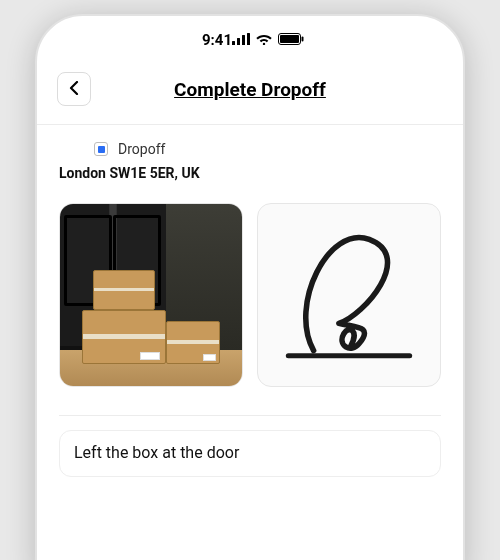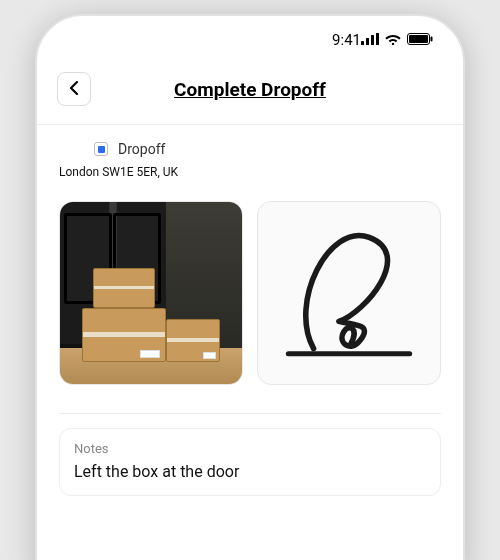--- a/index.html
+++ b/index.html
@@ -27,10 +27,10 @@
     height: 48px;
     display: flex;
     align-items: center;
-    justify-content: flex-end;
+    justify-content: center;
     padding: 0 30px 0 36px;
     font-size: 15px;
-    font-weight: 400;
+    font-weight: 700;
   }
   .status-right { display: flex; align-items: center; gap: 6px; }
   .header {

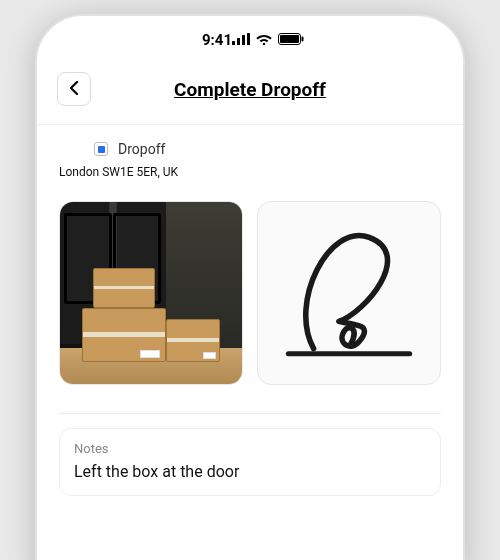--- a/index.html
+++ b/index.html
@@ -71,7 +71,7 @@
     width: 7px; height: 7px; background: #2a6df4; border-radius: 1px;
   }
   .task-label { font-size: 14px; color: #333; }
-  .address { font-size: 12px; color: #111; margin-bottom: 22px; }
+  .address { font-size: 14px; color: #111; margin-bottom: 22px; font-weight: bold; }
   .cards { display: flex; gap: 14px; margin-bottom: 28px; }
   .card {
     flex: 1 1 0;

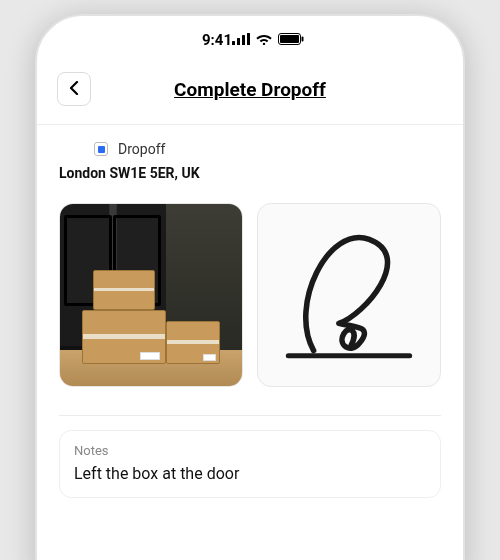--- a/index.html
+++ b/index.html
@@ -217,7 +217,6 @@
     <div class="divider" style="margin-bottom:14px"></div>
 
     <div class="notes-section">
-      <div class="notes-label">Notes</div>
       <div class="notes-value">Left the box at the door</div>
     </div>
 

